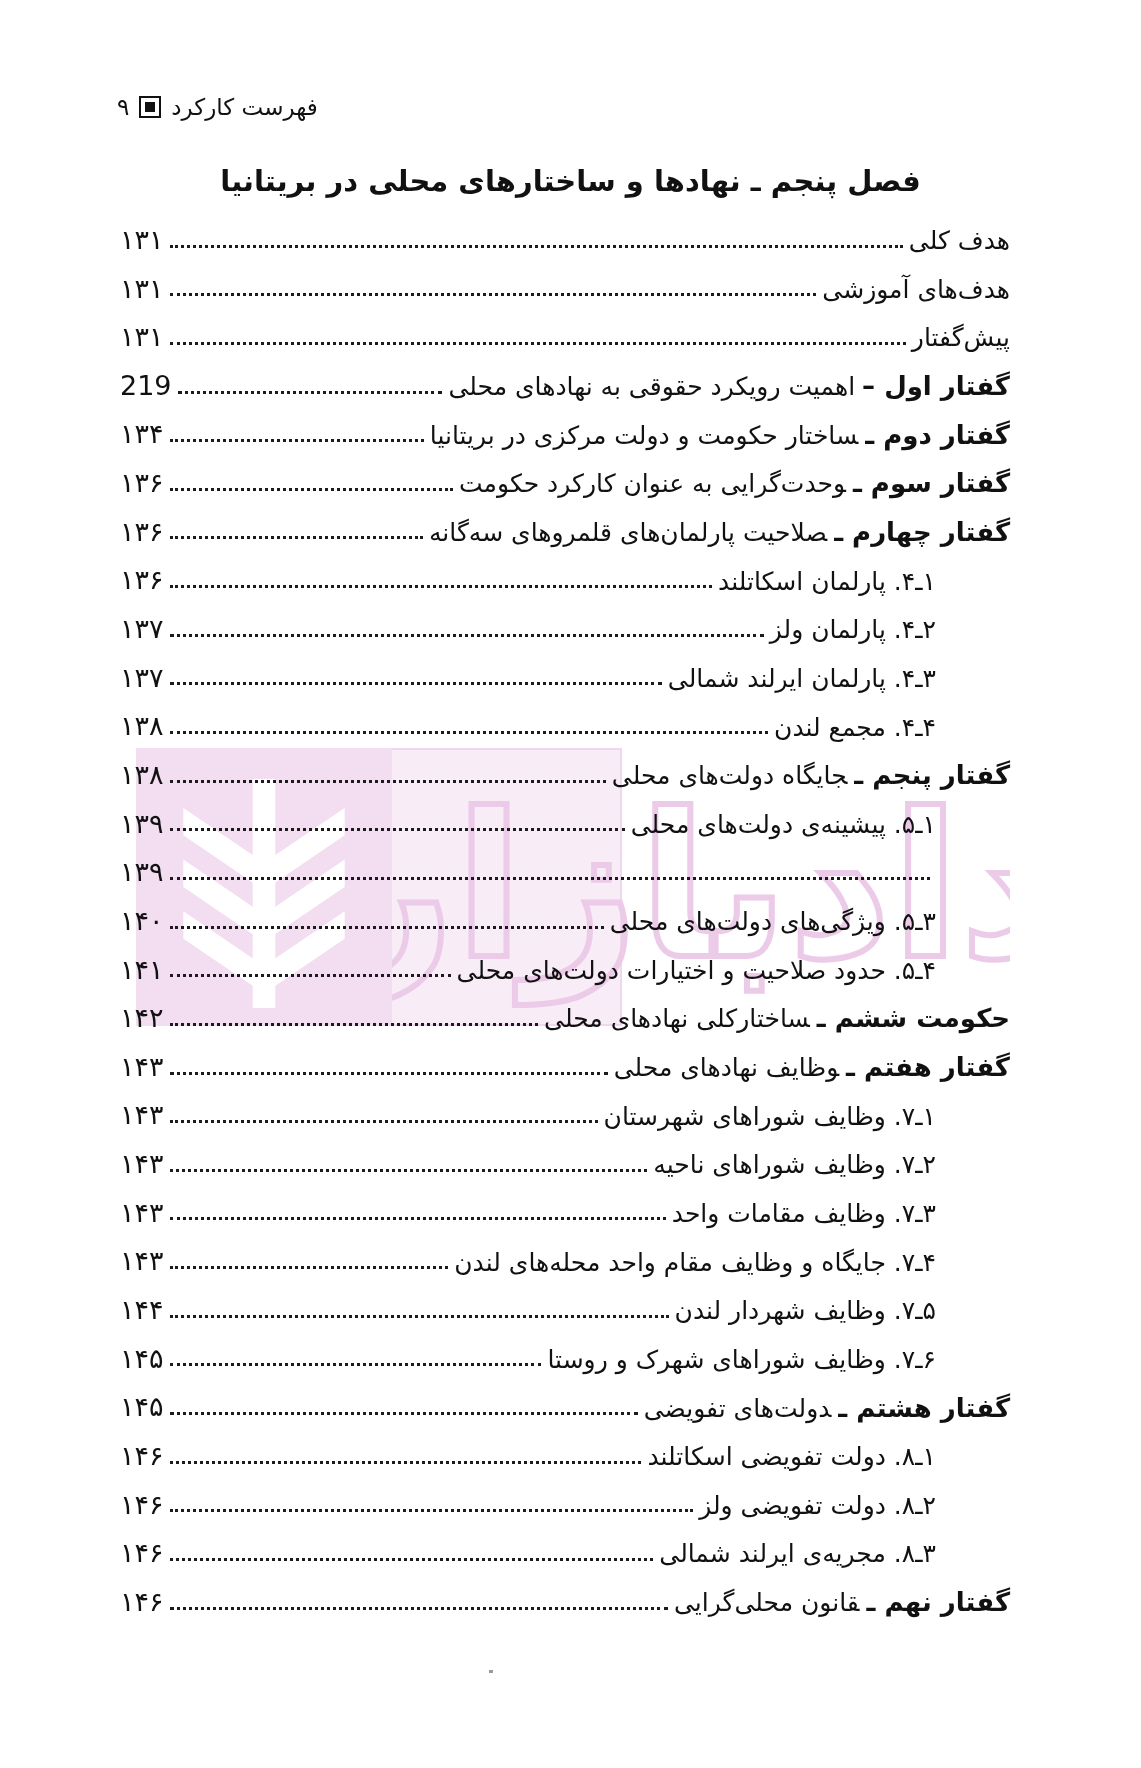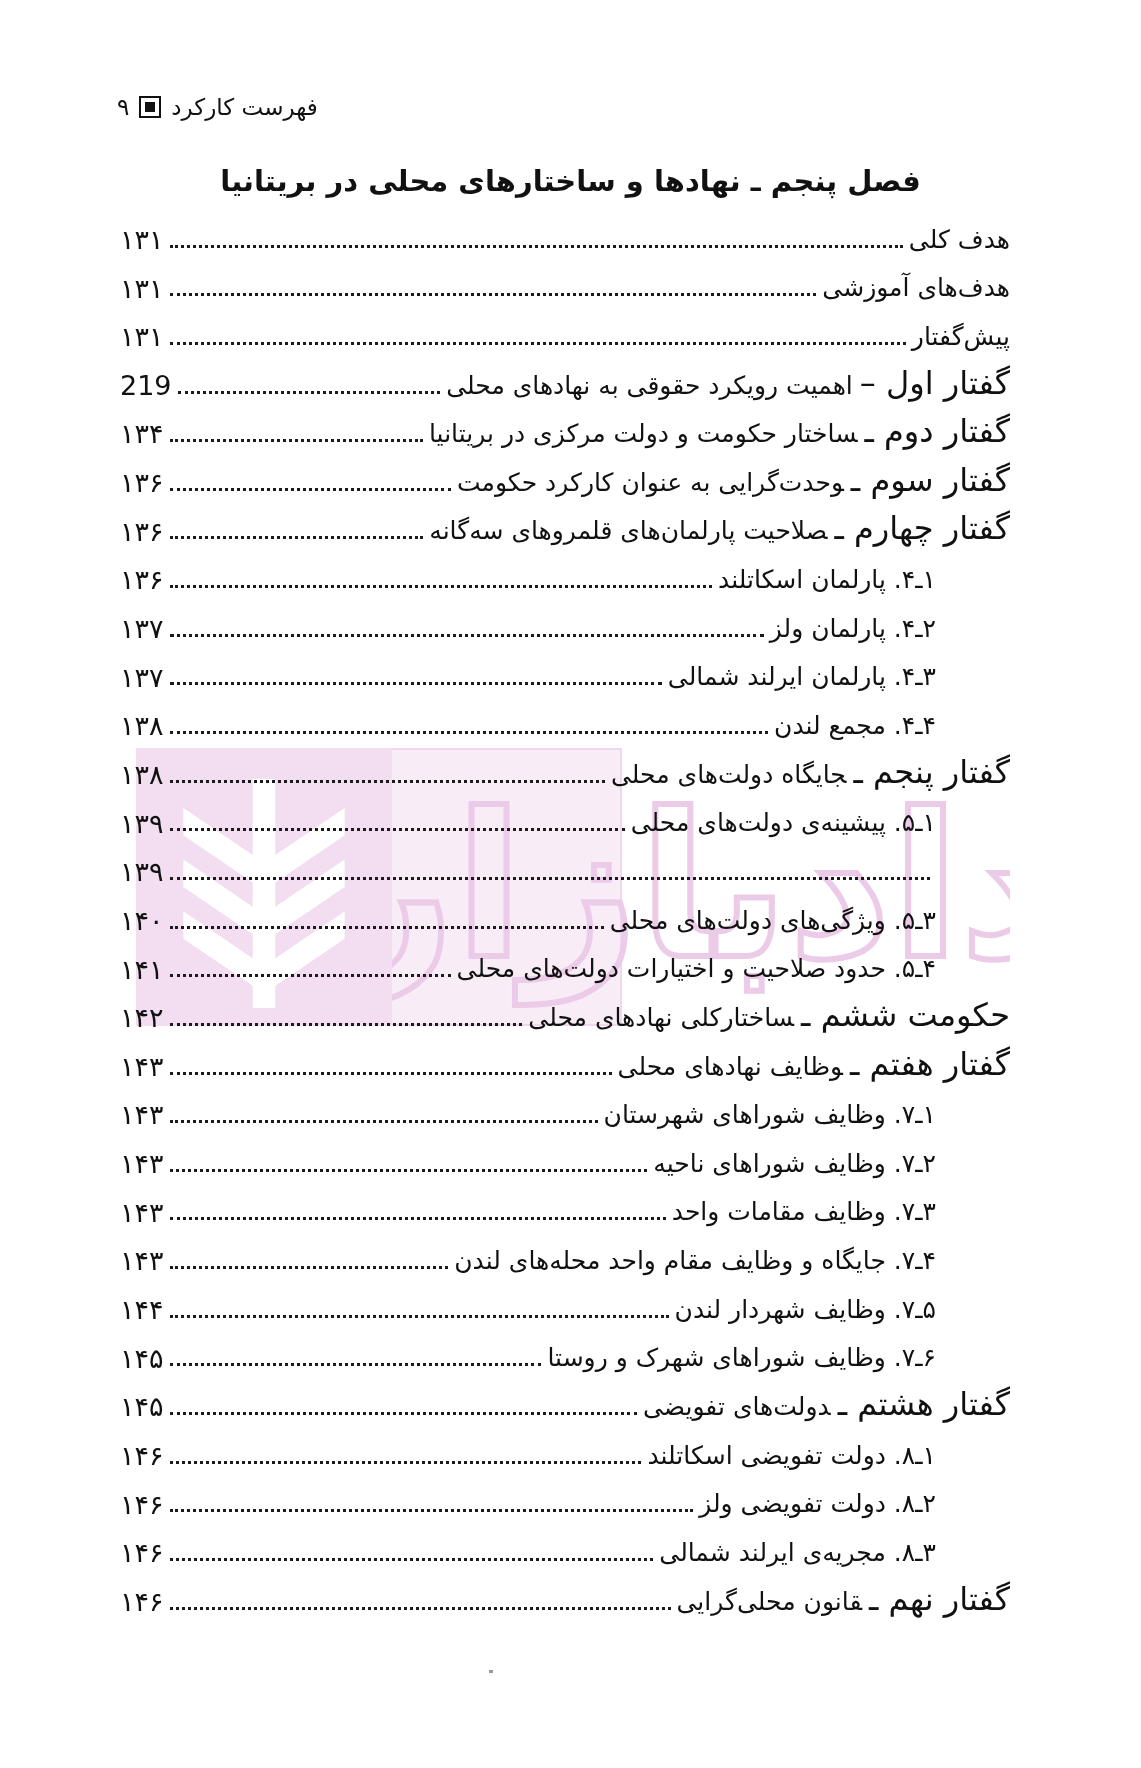--- a/index.html
+++ b/index.html
@@ -105,7 +105,7 @@
     white-space: nowrap;
     line-height: 1.25;
   }
-  .entry-title .lead { font-weight: normal; margin-left: 7px; font-size: 32px; }
+  .entry-title .lead { font-weight: bold; margin-left: 7px; font-size: 26px; }
   .entry-title .lead:empty { margin-left: 0; }
   .dots {
     flex: 1 1 auto;

